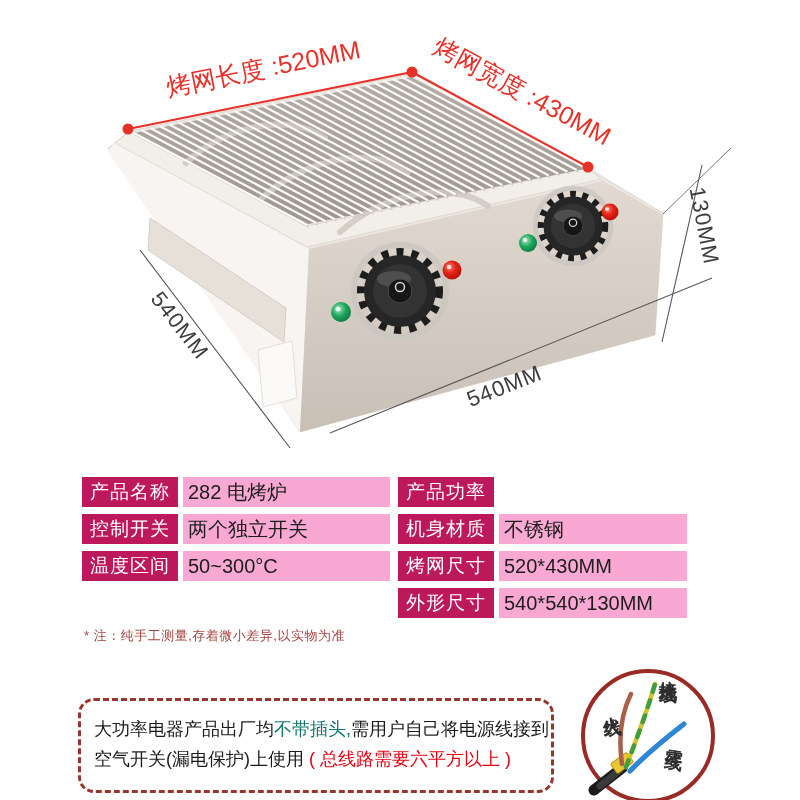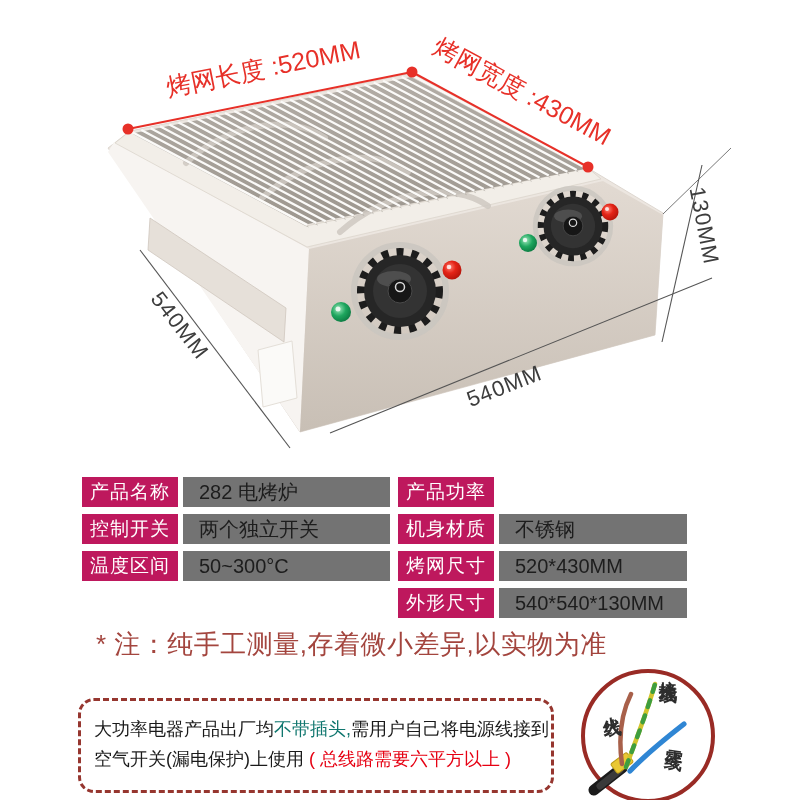--- a/index.html
+++ b/index.html
@@ -17,8 +17,8 @@
   .spec-row{display:flex;height:30px;margin-bottom:7px;}
   .spec-label{flex:none;width:96px;background:#be185d;color:#ffffff;font-size:19px;
               display:flex;align-items:center;justify-content:center;letter-spacing:1px;}
-  .spec-value{flex:1;background:#737373;color:#1d1d1d;font-size:20px;line-height:30px;
-              padding-left:16px;margin-left:5px;white-space:nowrap;}
+  .spec-value{flex:1;background:#f9a8d4;color:#1d1d1d;font-size:20px;line-height:30px;
+              padding-left:5px;margin-left:5px;white-space:nowrap;}
 
   
   .note{position:absolute;left:96px;top:627px;font-size:26px;color:#a3453e;letter-spacing:.5px;}

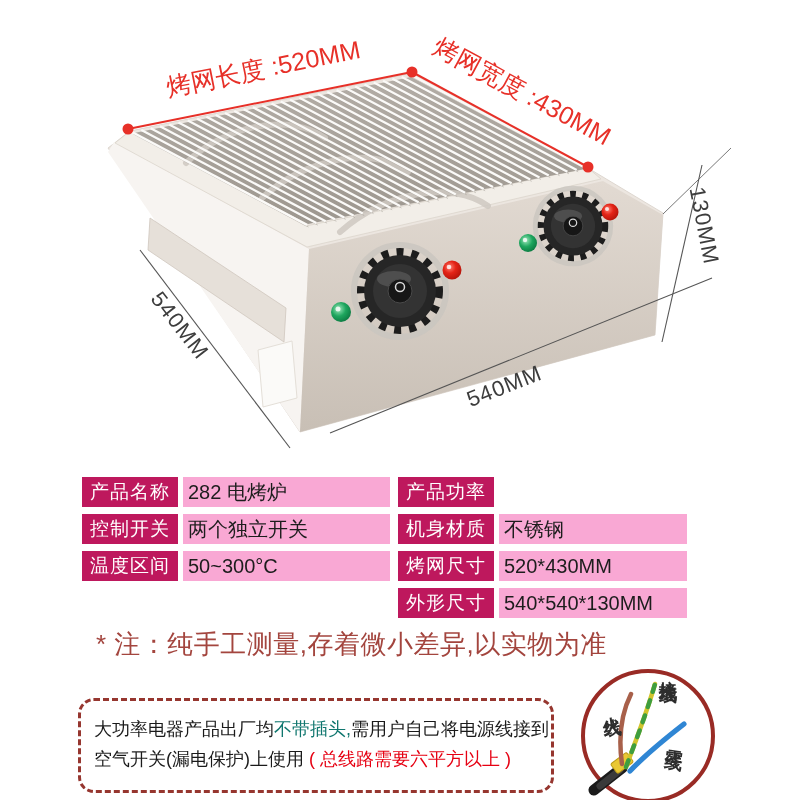--- a/index.html
+++ b/index.html
@@ -21,7 +21,7 @@
               padding-left:5px;margin-left:5px;white-space:nowrap;}
 
   
-  .note{position:absolute;left:96px;top:627px;font-size:26px;color:#a3453e;letter-spacing:.5px;}
+  .note{position:absolute;left:84px;top:627px;font-size:13px;color:#a3453e;letter-spacing:.5px;}
 
   
   .warning-box{position:absolute;left:78px;top:698px;width:476px;height:95px;

